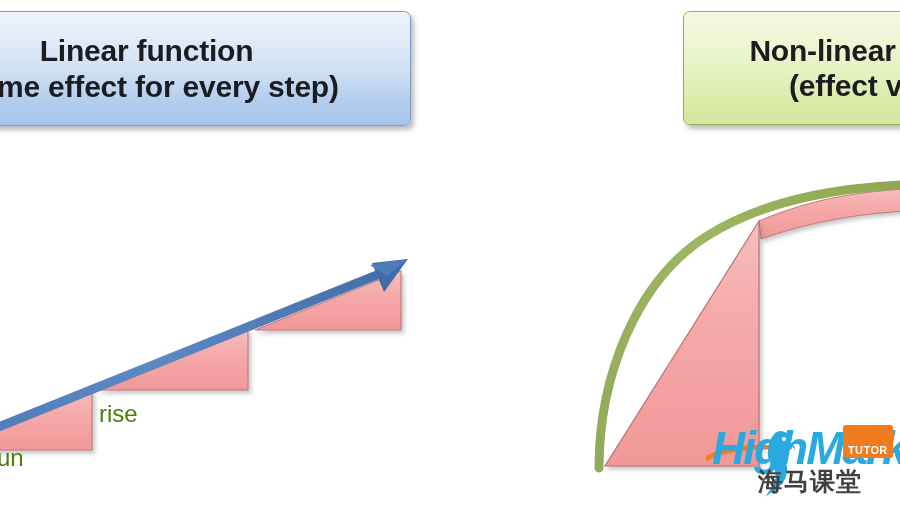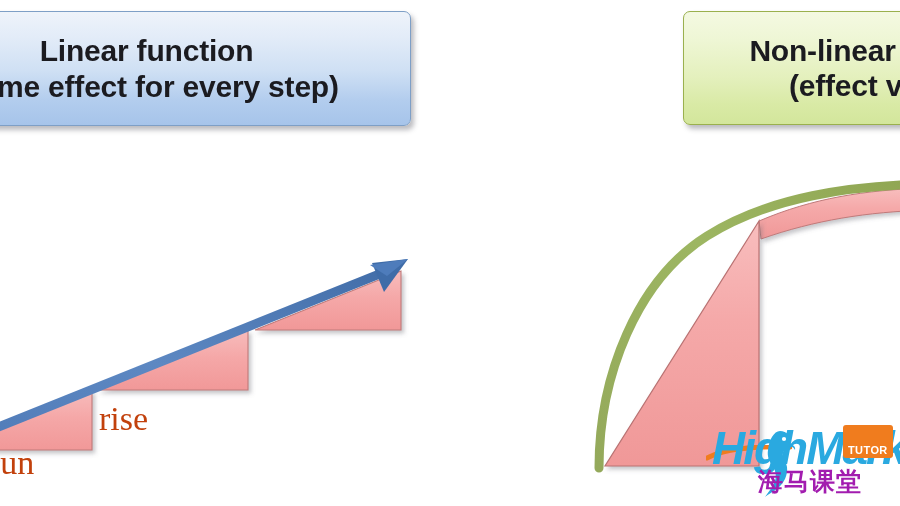--- a/index.html
+++ b/index.html
@@ -89,10 +89,10 @@
   
   .diagram-label {
     position: absolute;
-    font-family: Liberation Serif, serif;
+    font-family: Liberation Sans, sans-serif;
     font-weight: 400;
-    font-size: 34px;
-    color: #c2410c;
+    font-size: 24px;
+    color: #4d7c0f;
     white-space: nowrap;
   }
   #label-rise { left: 99px; top: 400px; }

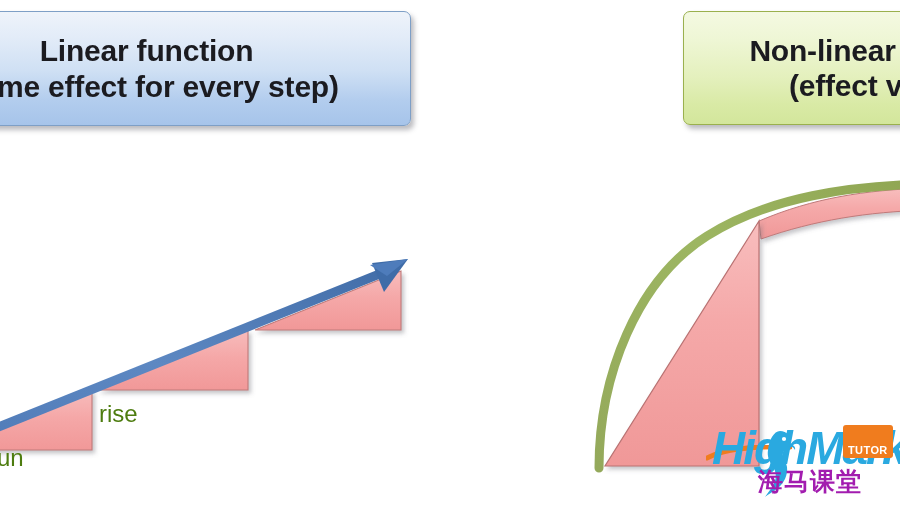--- a/index.html
+++ b/index.html
@@ -148,7 +148,7 @@
     font-weight: 700;
     font-size: 25px;
     letter-spacing: 1px;
-    color: #a21caf;
+    color: #404040;
     white-space: nowrap;
   }
   #watermark .wm-seahorse {

